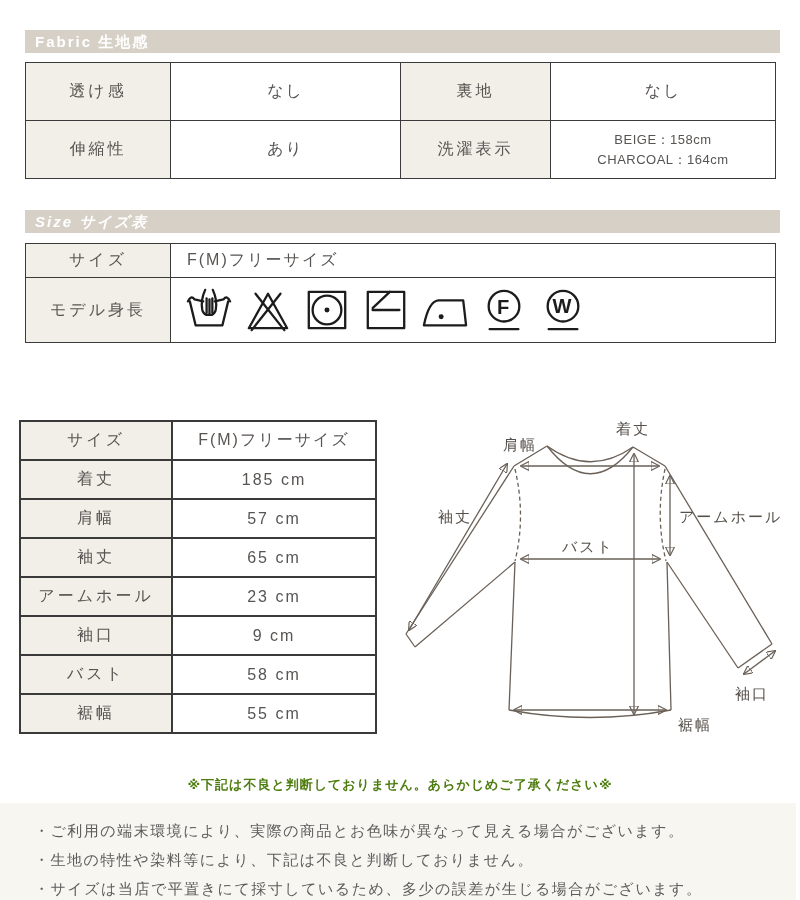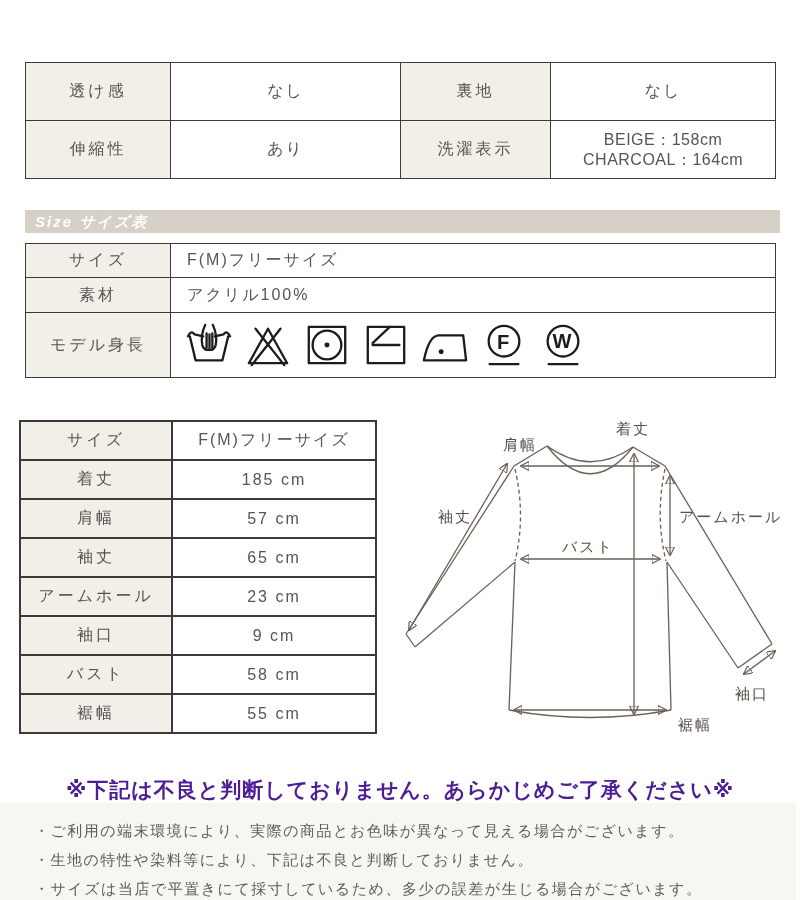--- a/index.html
+++ b/index.html
@@ -51,6 +51,7 @@
 
 <div id="page">
 
+  <div id="fabric-bar" class="section-bar">Fabric 生地感</div>
 
   <table id="fabric-table">
     <colgroup>

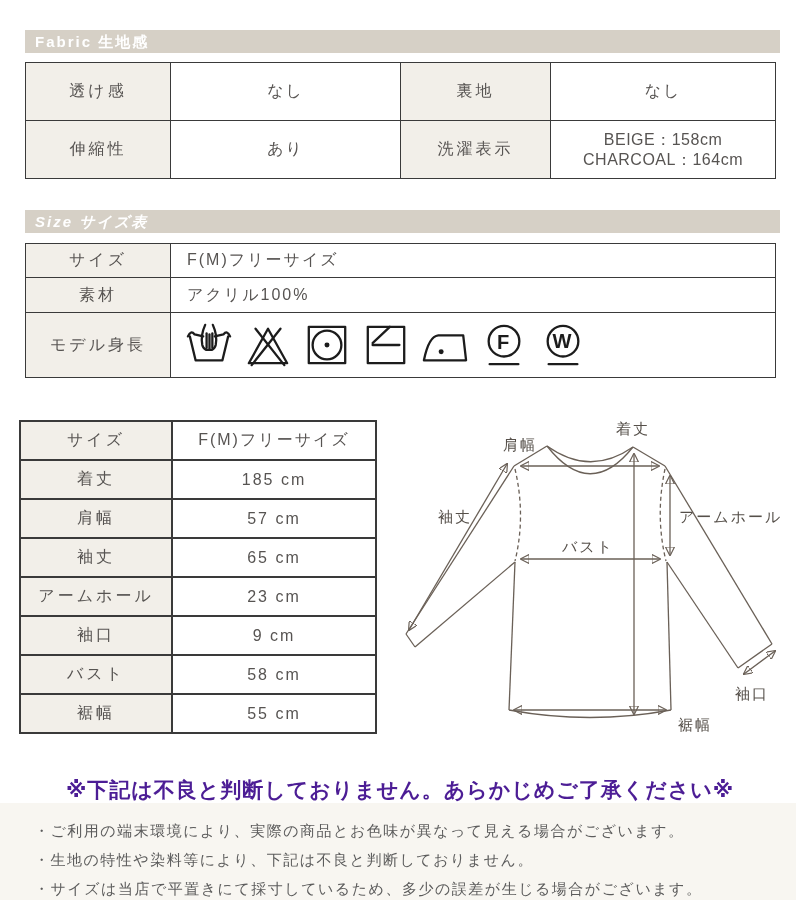--- a/index.html
+++ b/index.html
@@ -20,7 +20,7 @@
 
   #fabric-table{position:absolute;left:25px;top:62px;width:750px;}
   #fabric-table td{height:55px;margin-left:38px;}
-  #fabric-table .two-line{font-size:16px;line-height:20px;letter-spacing:0.5px;}
+  #fabric-table .two-line{font-size:13px;line-height:20px;letter-spacing:0.5px;}
 
   #size-table{position:absolute;left:25px;top:243px;width:750px;}
 

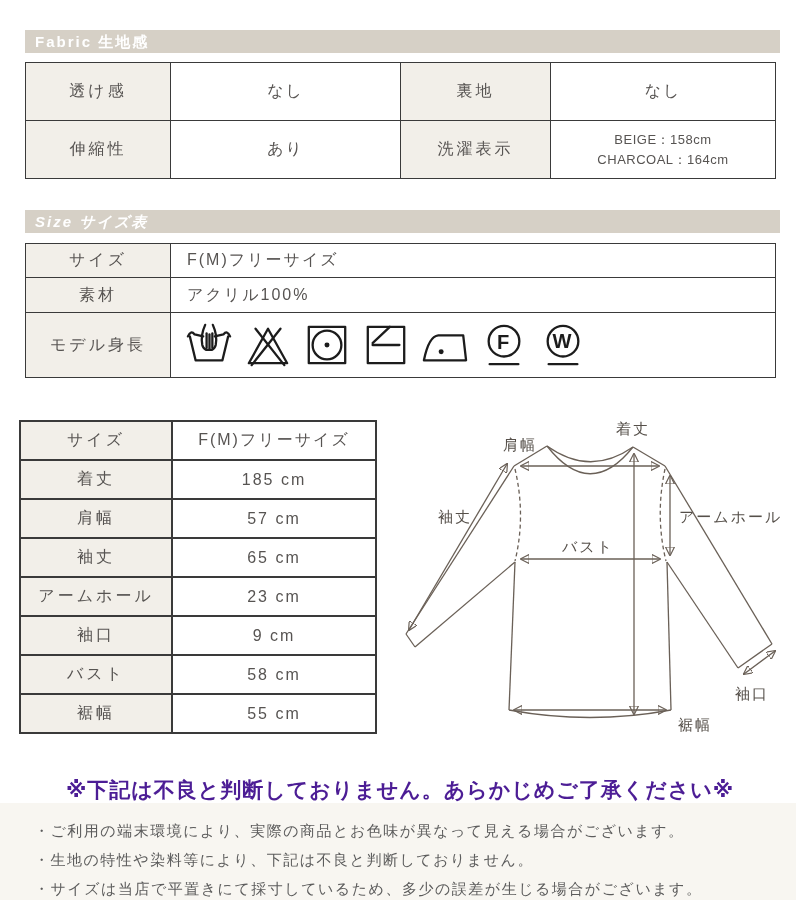--- a/index.html
+++ b/index.html
@@ -90,10 +90,6 @@
         <tr>
       <td class="lbl" style="height:31px">サイズ</td>
       <td class="val-left">F(M)フリーサイズ</td>
-    </tr>
-    <tr>
-      <td class="lbl" style="height:32px">素材</td>
-      <td class="val-left">アクリル100%</td>
     </tr>
     <tr>
       <td class="lbl" style="height:62px">モデル身長</td>

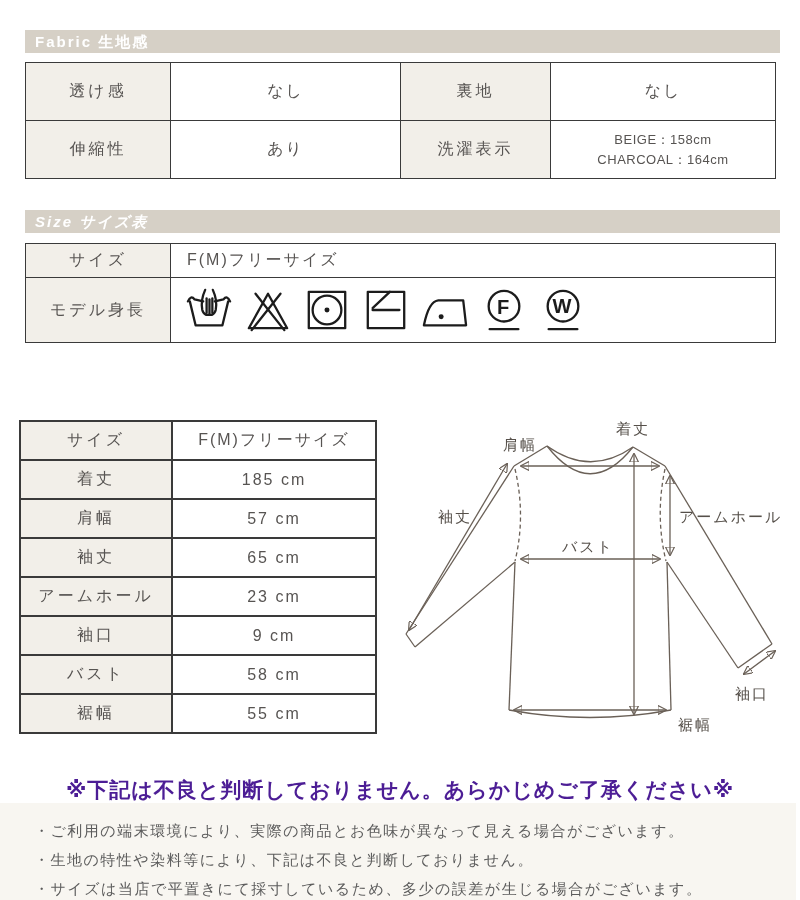--- a/index.html
+++ b/index.html
@@ -41,7 +41,7 @@
      font-family:"Liberation Sans","DejaVu Sans",sans-serif;}
 
   #notice-title{position:absolute;left:0;top:776px;width:800px;text-align:center;
-     font-size:21px;font-weight:bold;color:#4c1d95;letter-spacing:1px;}
+     font-size:13px;font-weight:bold;color:#4d7c0f;letter-spacing:1px;}
   #notice-box{position:absolute;left:0;top:803px;width:796px;height:97px;background:#f8f6f1;
      box-sizing:border-box;padding:13px 12px 0 34px;}
   .notice-line{font-size:15px;color:#5c5c5c;line-height:29px;letter-spacing:1.5px;}

